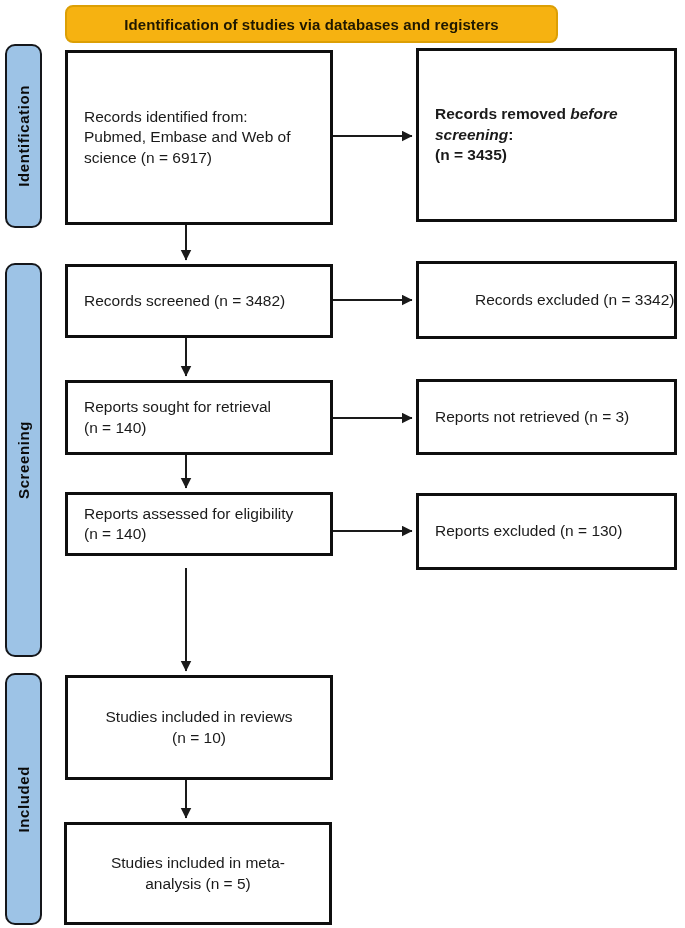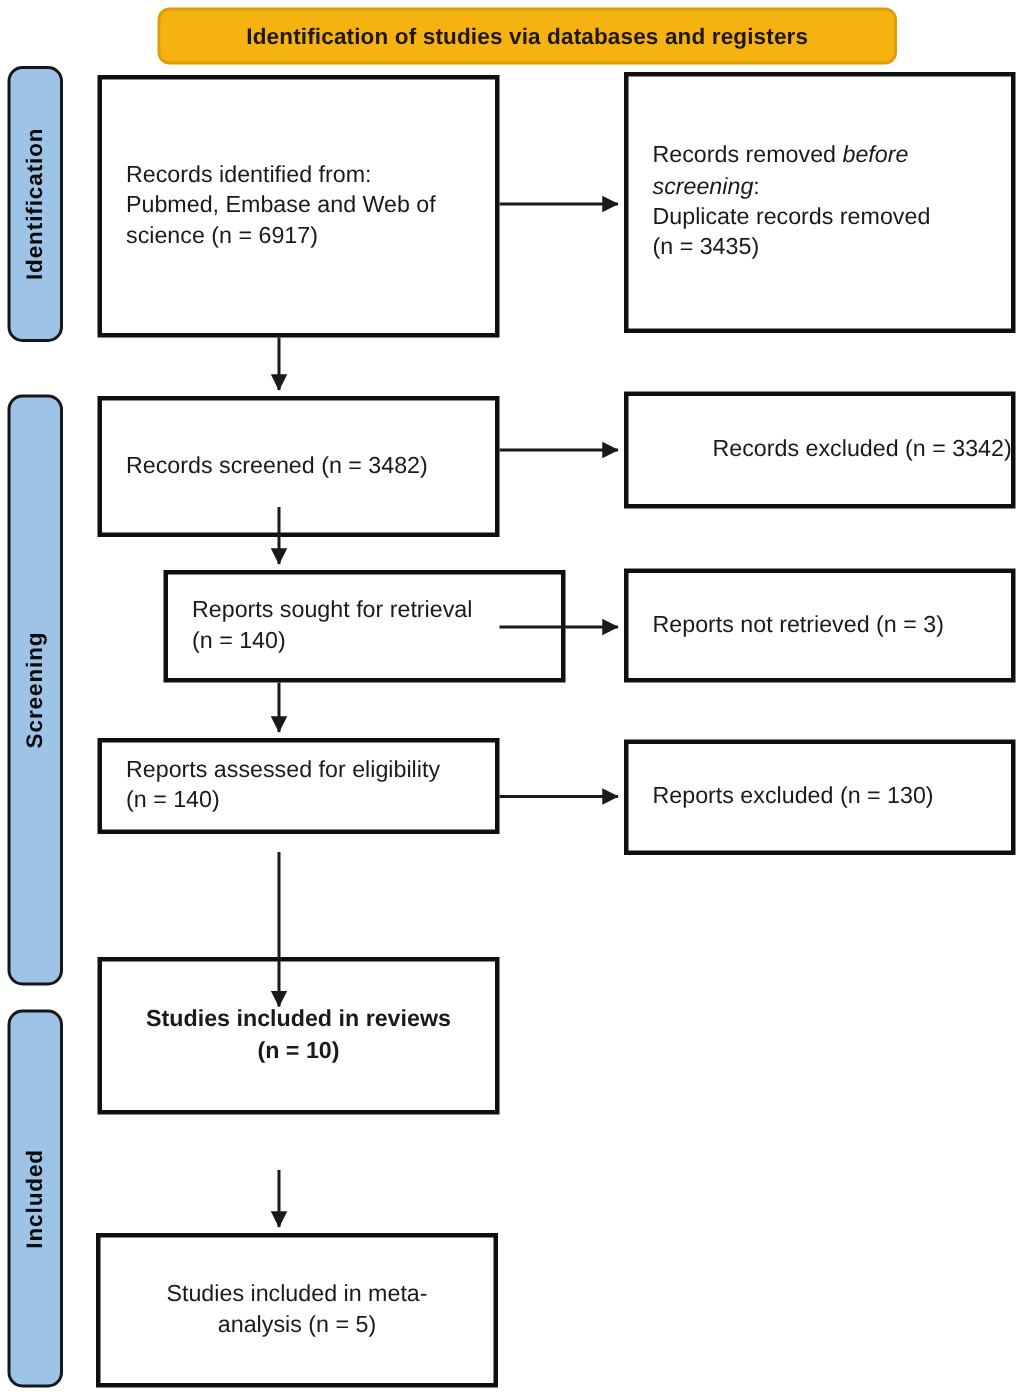--- a/index.html
+++ b/index.html
@@ -23,7 +23,6 @@
     border-radius:8px;
     display:flex;align-items:center;justify-content:center;
     box-sizing:border-box;
-    margin-left:40px;
   }
   .banner span{
     font-size:15px;font-weight:bold;color:var(--banner-text);

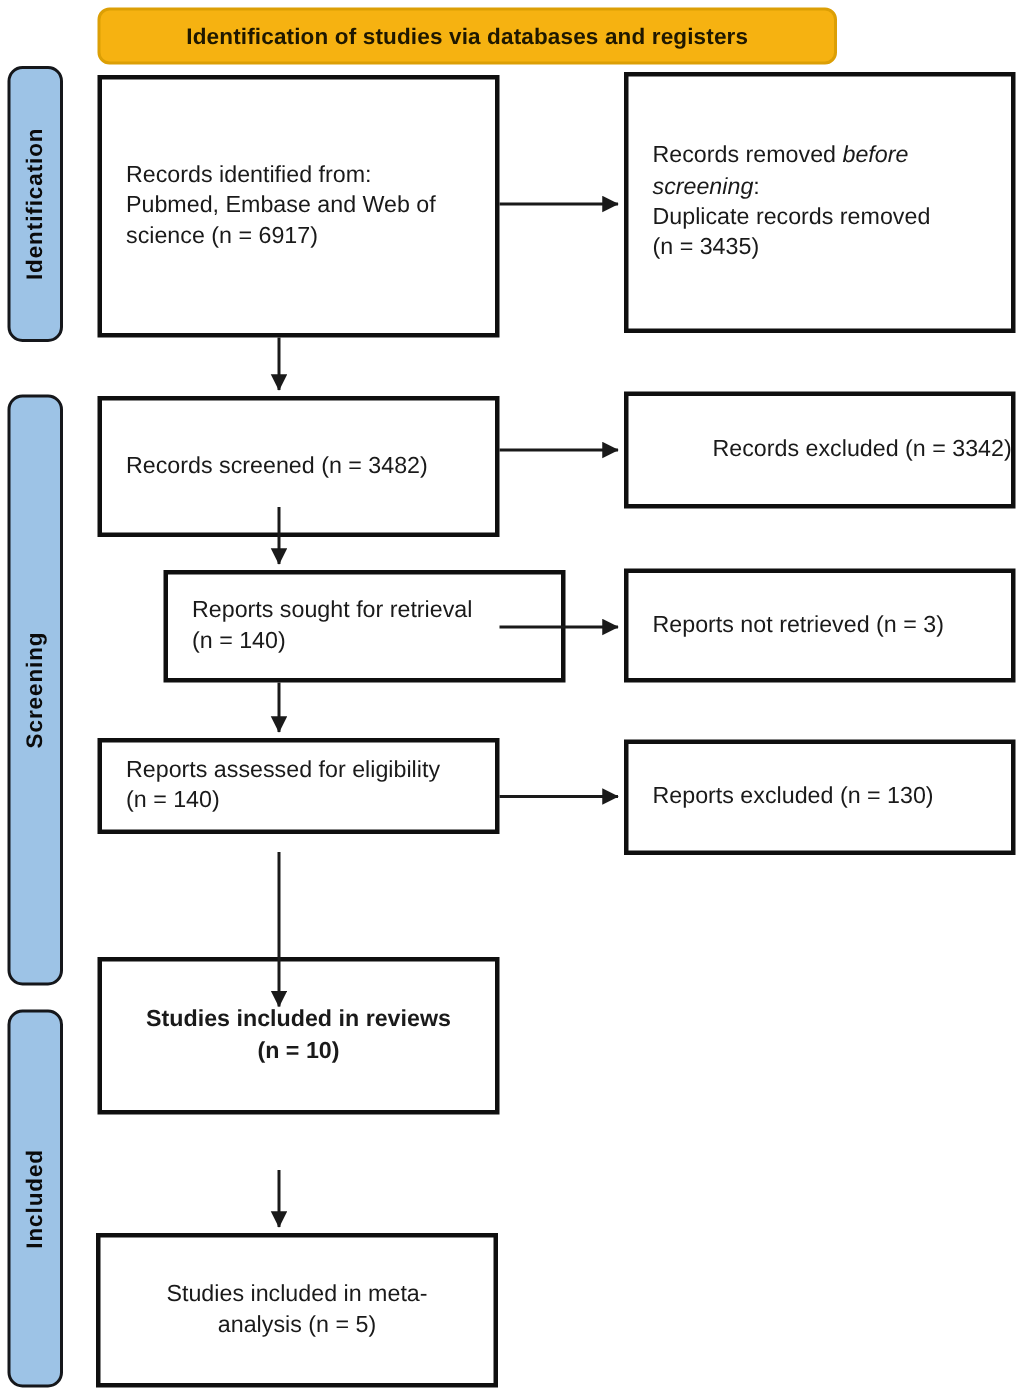--- a/index.html
+++ b/index.html
@@ -62,7 +62,7 @@
     width:100%;
   }
   .fbox.center .box-text{text-align:center;padding:0 6px;}
-  .tline{display:block;}
+  .tline{display:block;font-weight:bold;}
   em{font-style:italic;}
 
   .col-left{left:65px;width:268px;}

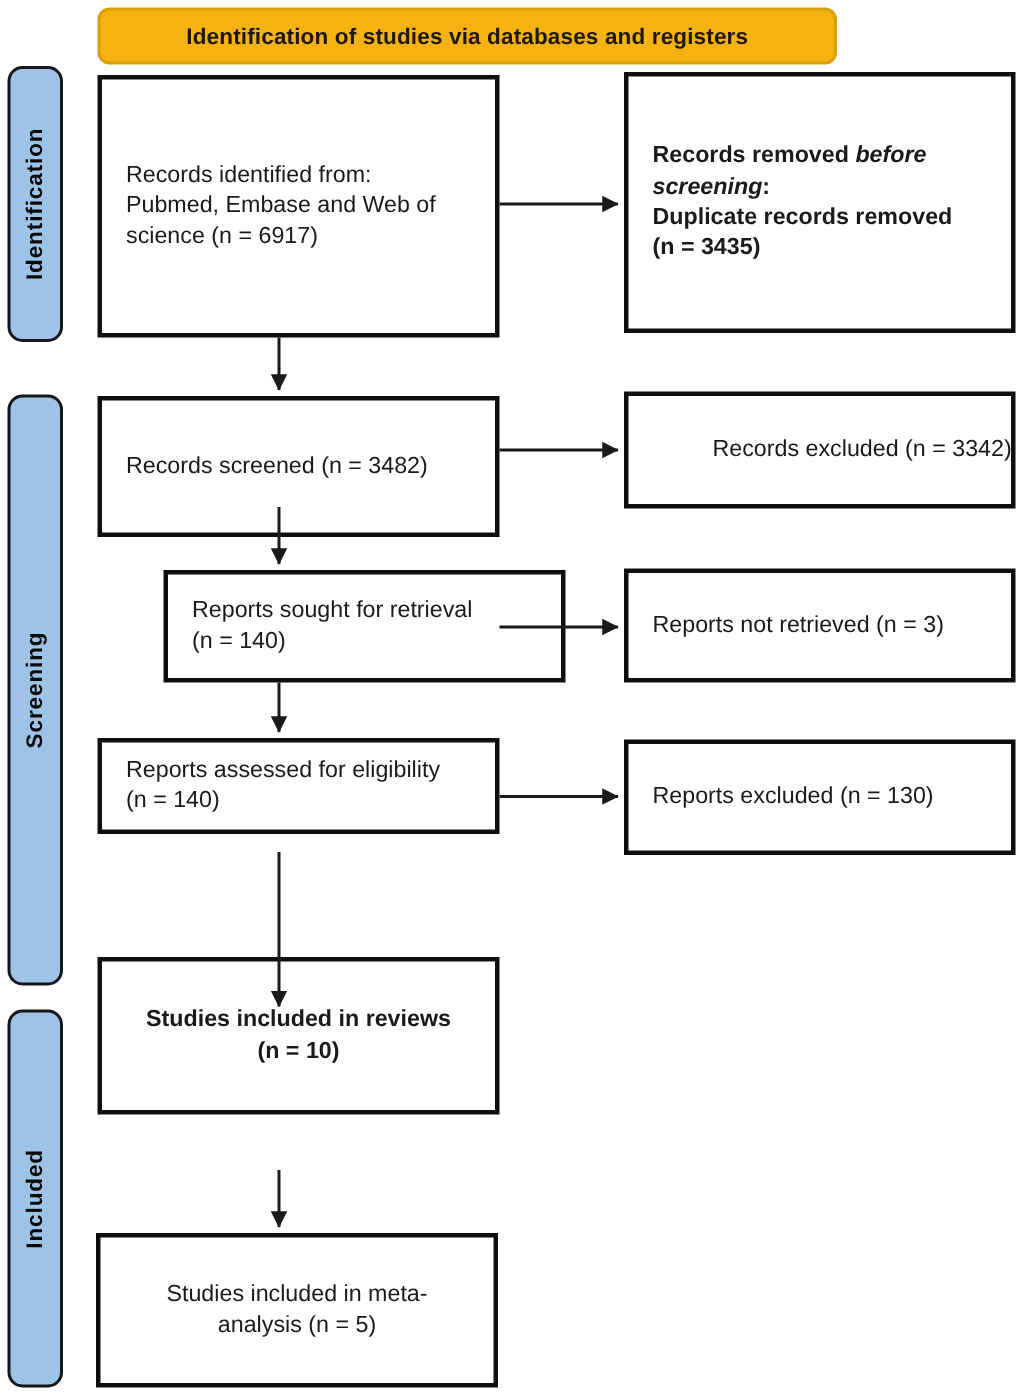--- a/index.html
+++ b/index.html
@@ -131,7 +131,7 @@
   </div>
 
   <div class="fbox col-right r-removed">
-    <div class="box-text"><span class="tline"><span>Records removed </span><em>before</em></span><span class="tline"><em>screening</em><span>:</span></span><span class="tline">Duplicate records removed</span><span class="tline">(n = 3435)</span></div>
+    <div class="box-text"><span class="tline"><span>Records removed </span><em>before</em></span><span class="tline"><em>screening</em><span>:</span></span><span class="tline">(n = 3435)</span></div>
   </div>
 
   <div class="fbox col-right r-excluded">

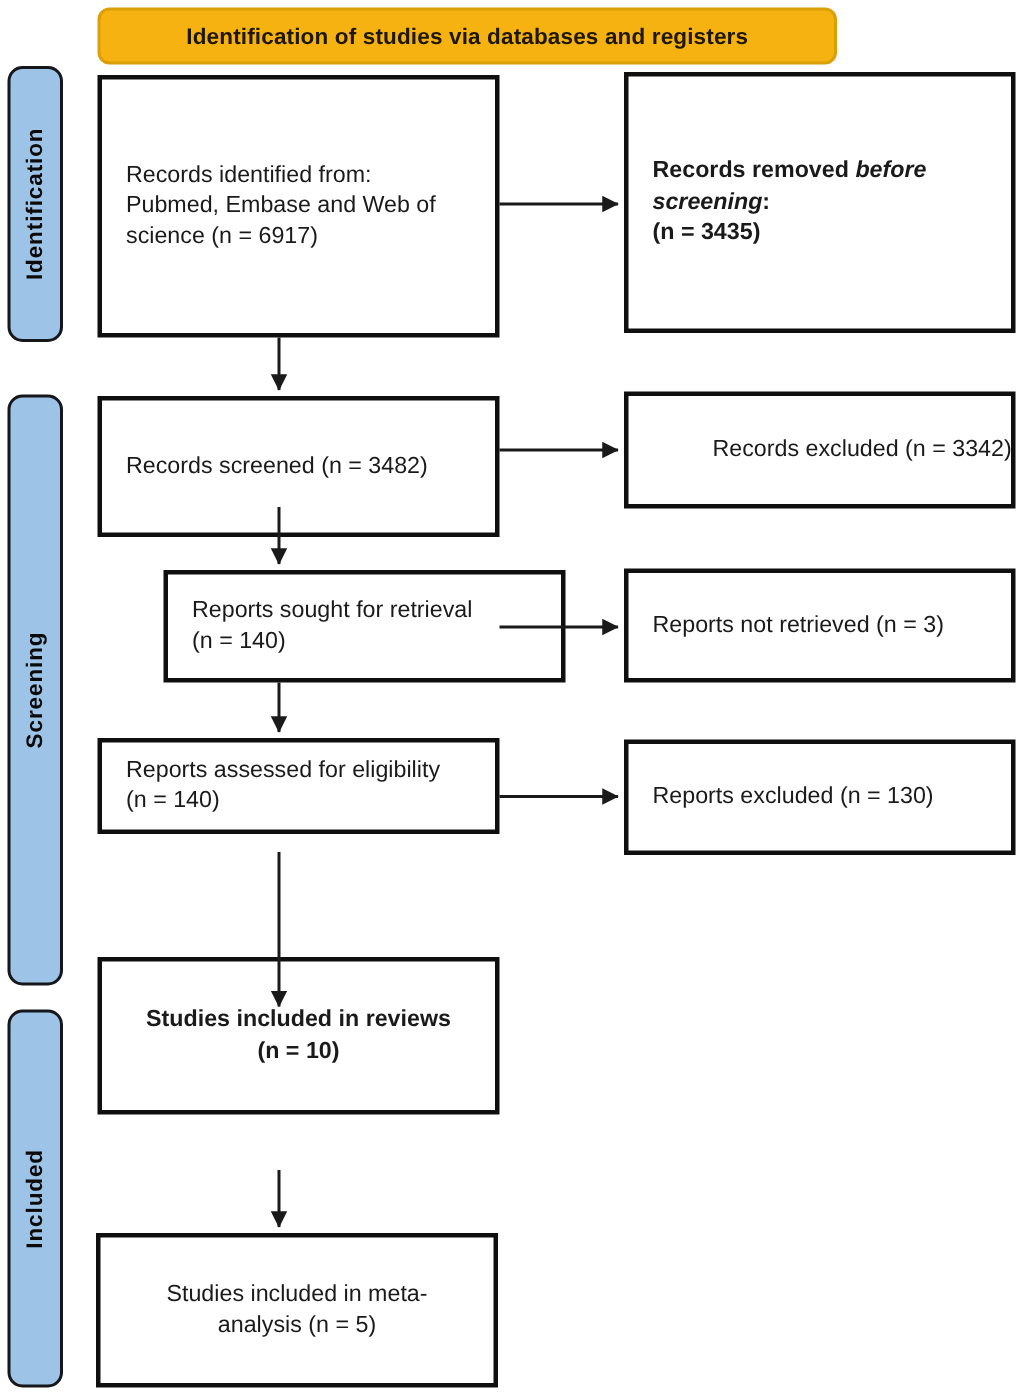--- a/index.html
+++ b/index.html
@@ -68,7 +68,7 @@
   .col-left{left:65px;width:268px;}
   .col-right{left:416px;width:261px;}
   .b-identified{top:50px;height:175px;}
-  .b-screened{top:264px;height:94px;align-items:center;}
+  .b-screened{top:264px;height:74px;align-items:center;}
   .b-sought{top:380px;height:75px;margin-left:44px;}
   .b-assessed{top:492px;height:64px;}
   .b-reviews{top:638px;height:105px;font-weight:bold;}

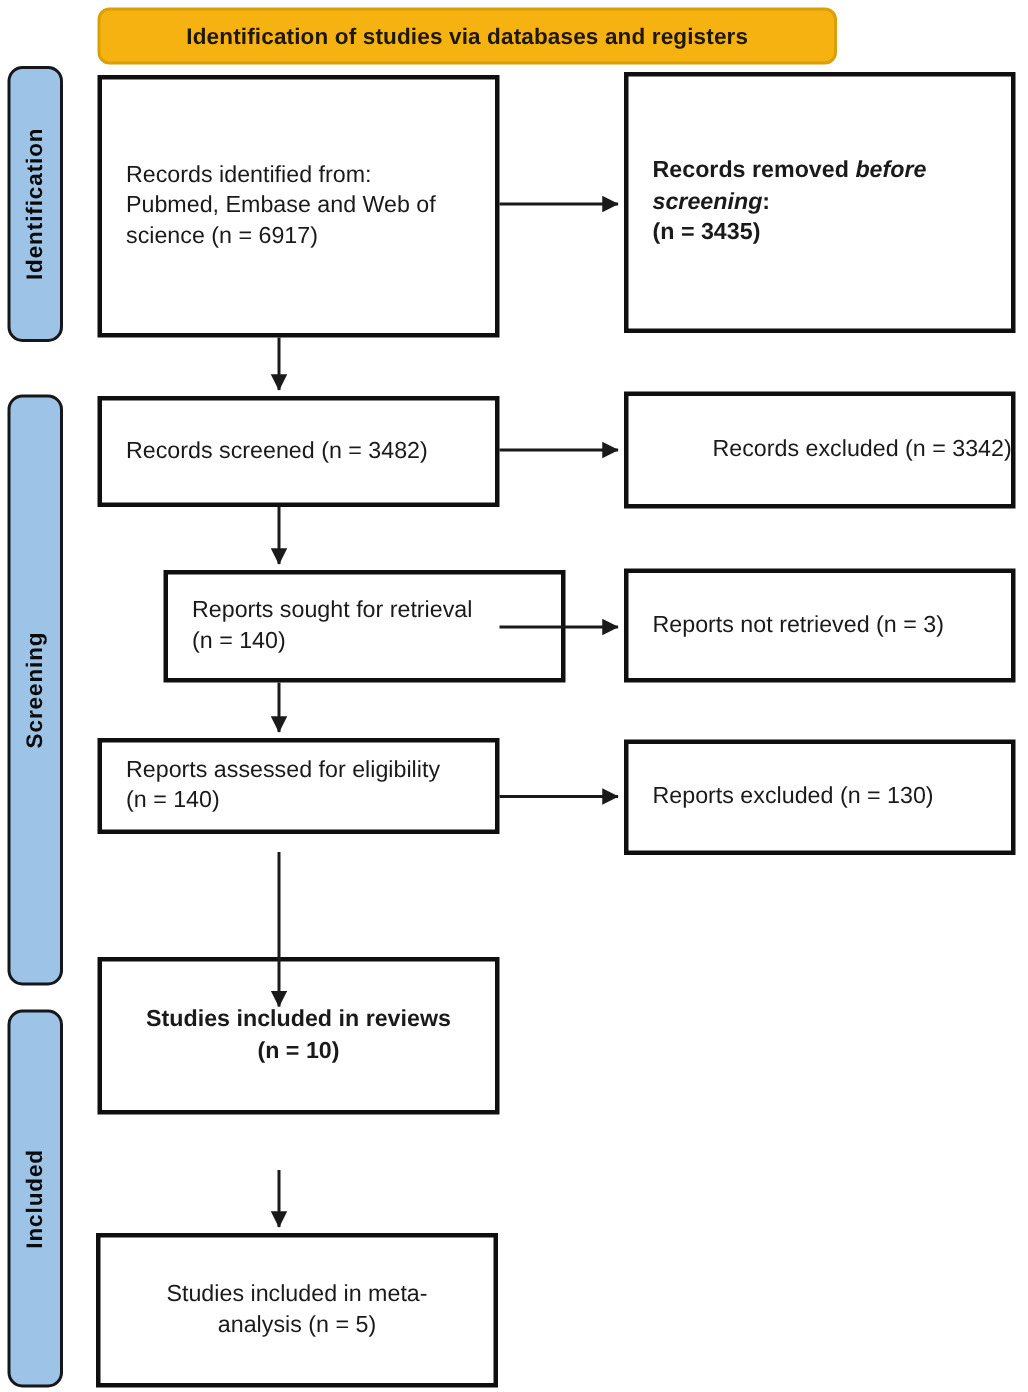--- a/index.html
+++ b/index.html
@@ -69,7 +69,7 @@
   .col-right{left:416px;width:261px;}
   .b-identified{top:50px;height:175px;}
   .b-screened{top:264px;height:74px;align-items:center;}
-  .b-sought{top:380px;height:75px;margin-left:44px;}
+  .b-sought{top:380px;height:75px;}
   .b-assessed{top:492px;height:64px;}
   .b-reviews{top:638px;height:105px;font-weight:bold;}
   .b-meta{left:64px;top:822px;height:103px;justify-content:center;}

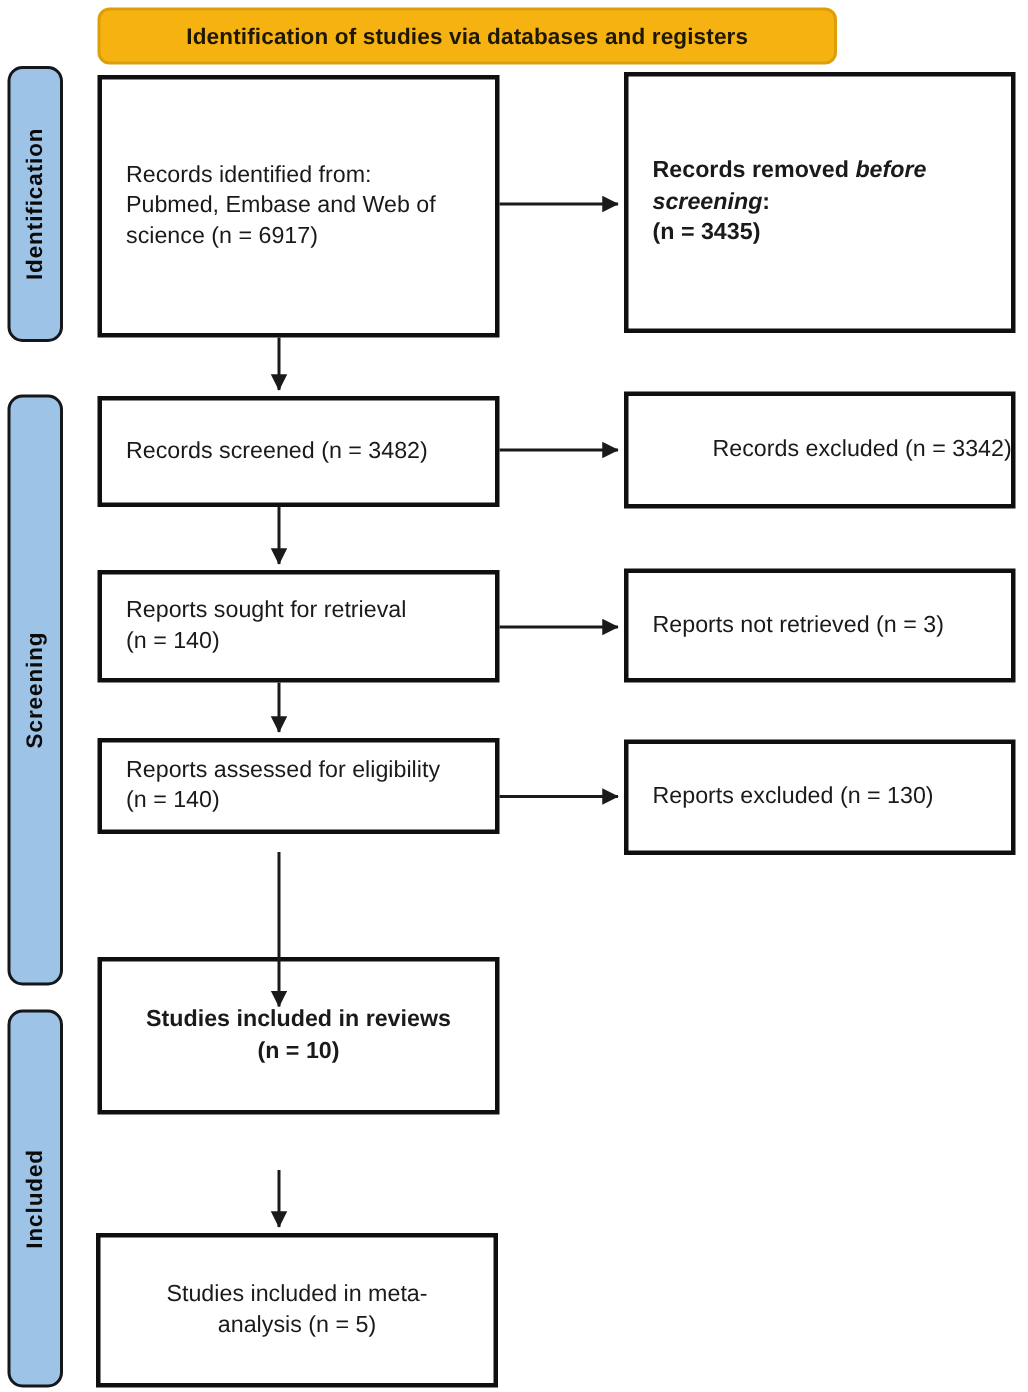--- a/index.html
+++ b/index.html
@@ -71,7 +71,7 @@
   .b-screened{top:264px;height:74px;align-items:center;}
   .b-sought{top:380px;height:75px;}
   .b-assessed{top:492px;height:64px;}
-  .b-reviews{top:638px;height:105px;font-weight:bold;}
+  .b-reviews{top:675px;height:105px;}
   .b-meta{left:64px;top:822px;height:103px;justify-content:center;}
   .r-removed{top:48px;height:174px;}
   .r-excluded{top:261px;height:78px;padding-left:40px;}

